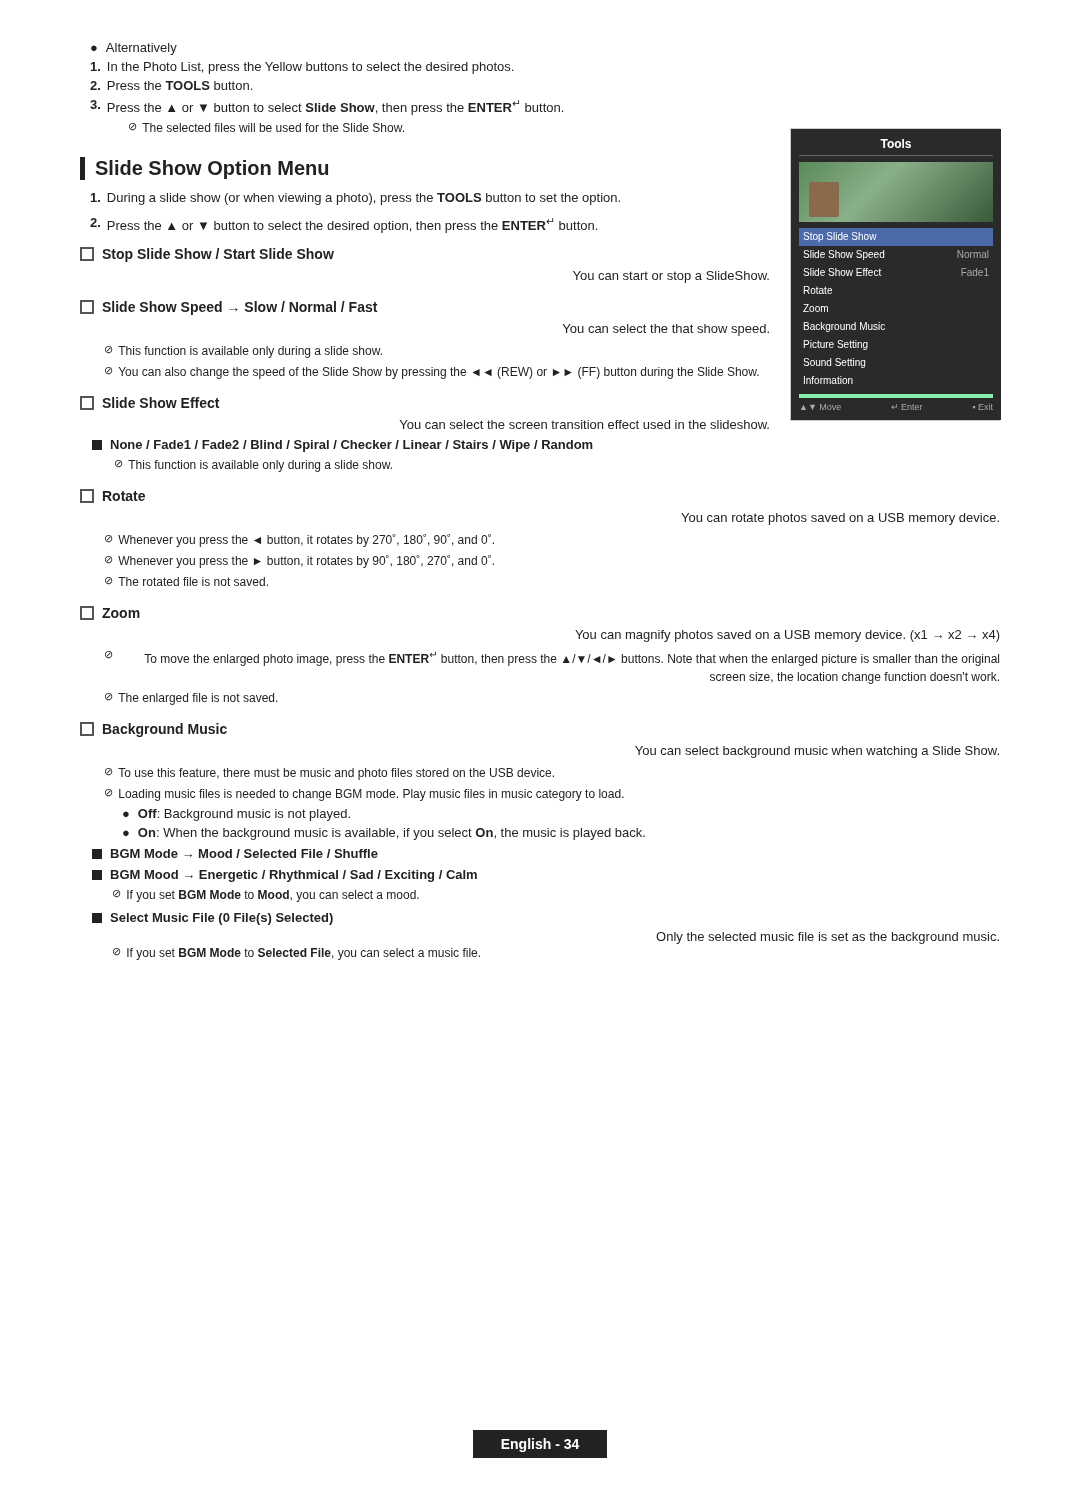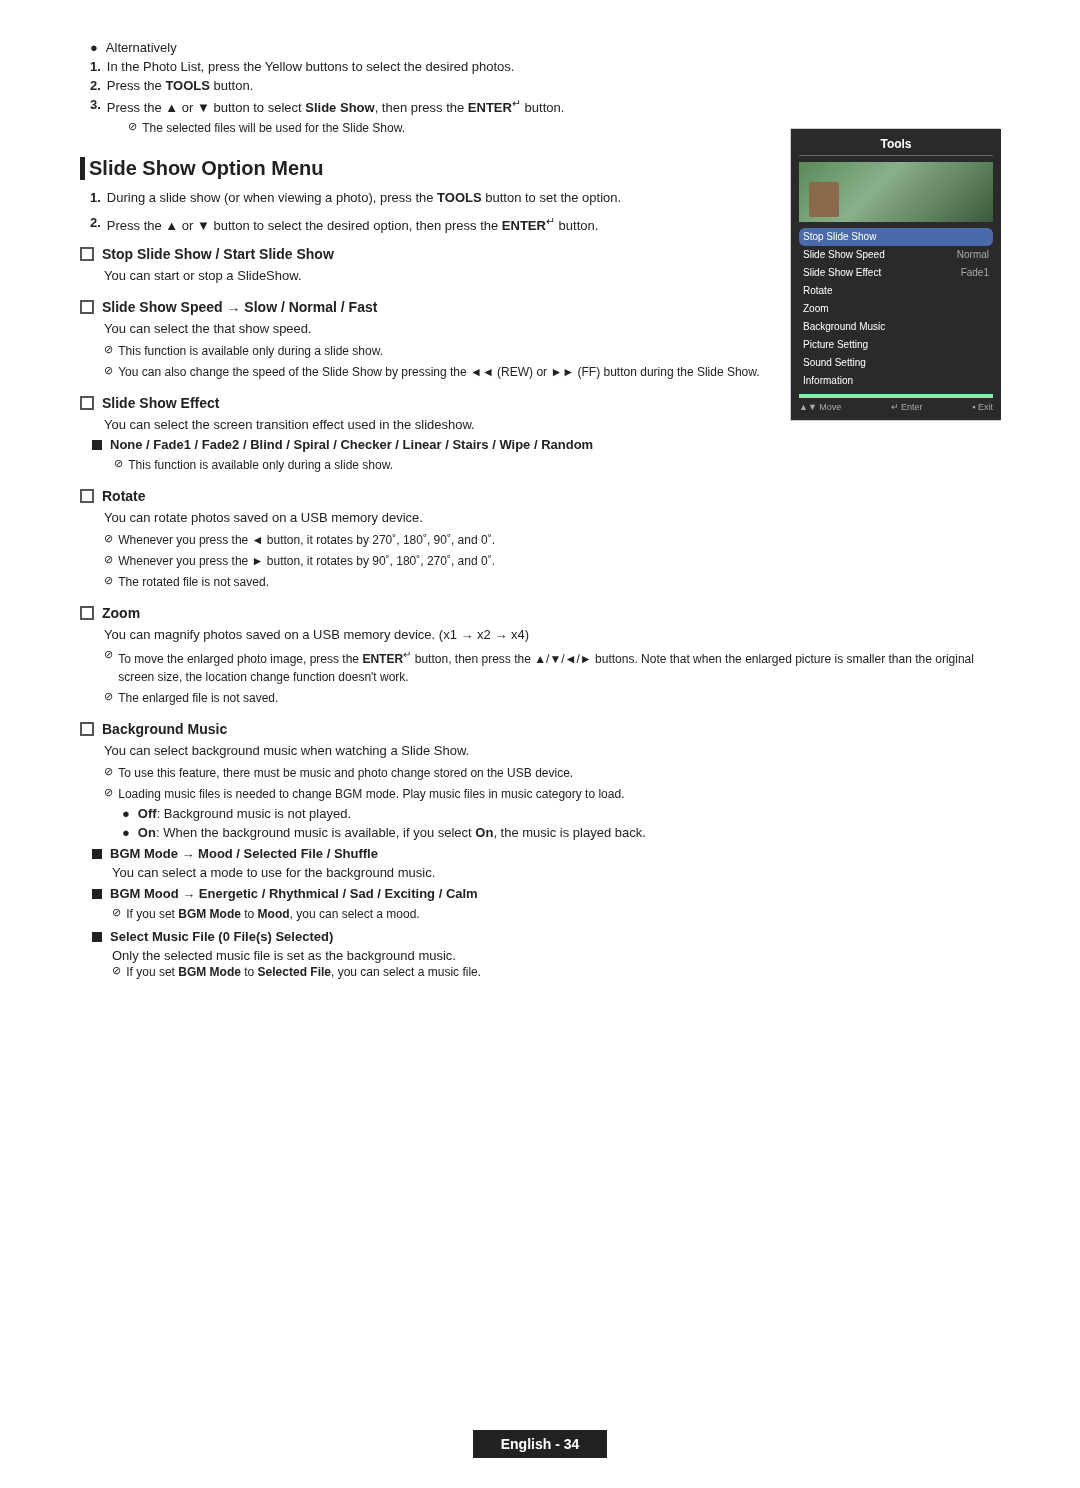--- a/index.html
+++ b/index.html
@@ -48,7 +48,7 @@
       display: flex;
       align-items: flex-start;
       border-left: 5px solid #222;
-      padding-left: 4px;
+      padding-left: 10px;
       margin: 20px 0 8px 0;
     }
     .section-header h2 {

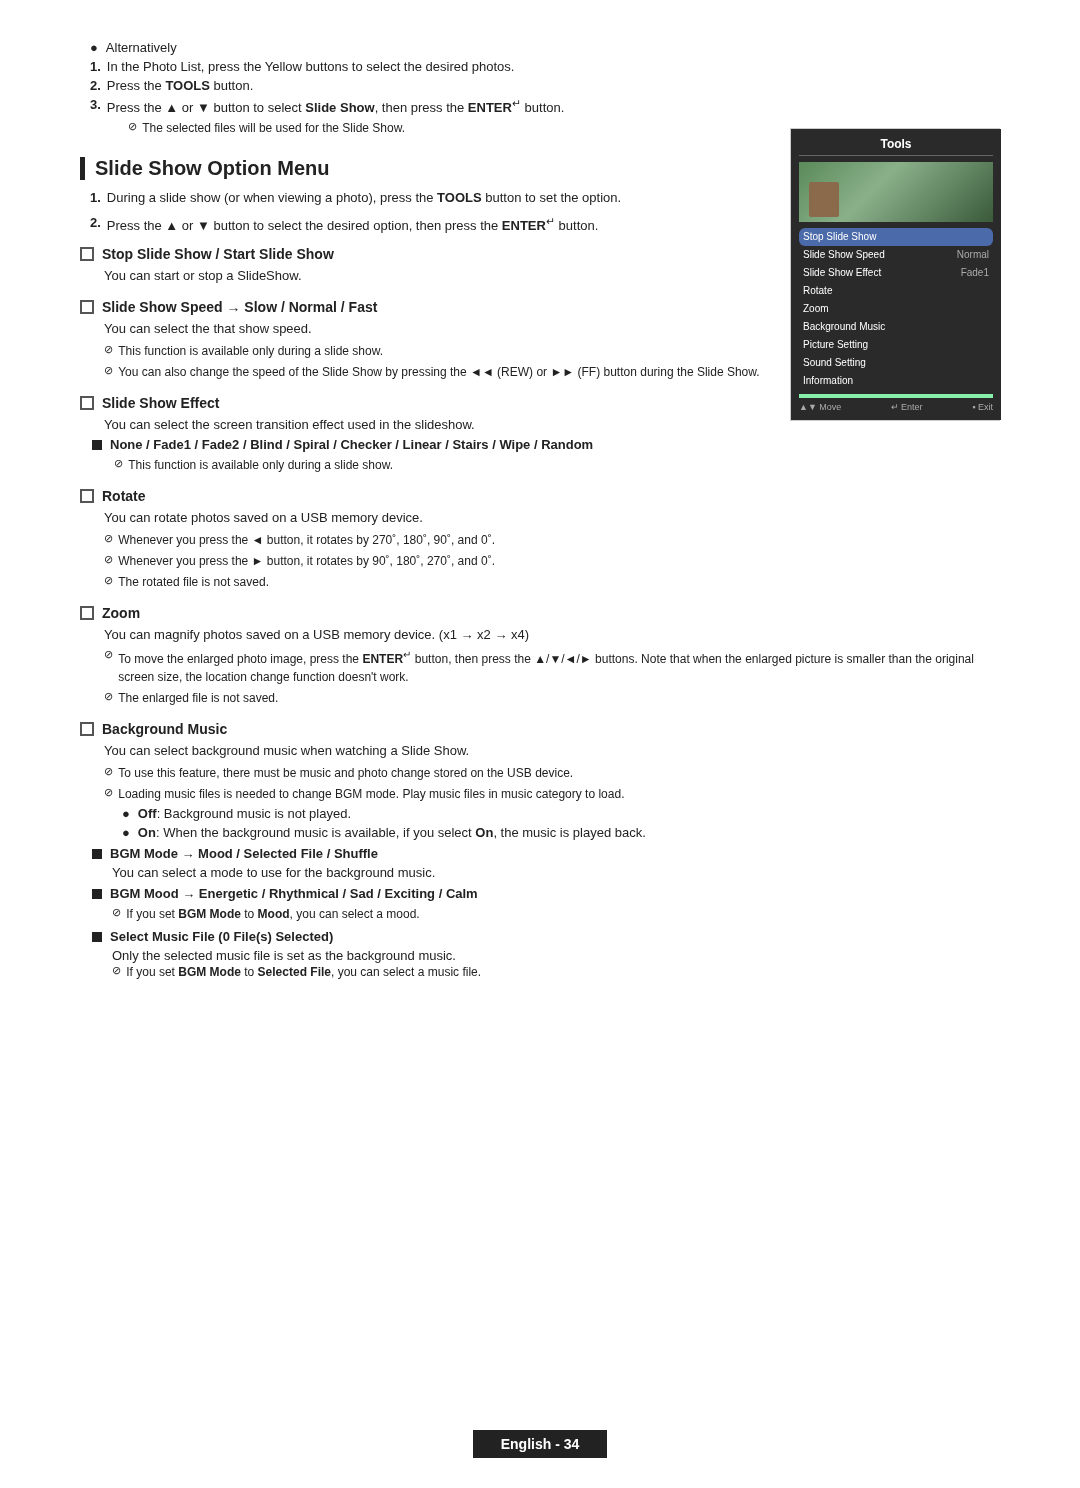--- a/index.html
+++ b/index.html
@@ -177,7 +177,6 @@
       justify-content: space-between;
       font-size: 10px;
       line-height: 1.4;
-      border-radius: 6px;
     }
     .tools-panel .menu-item.selected {
       background: #4a6aaa;

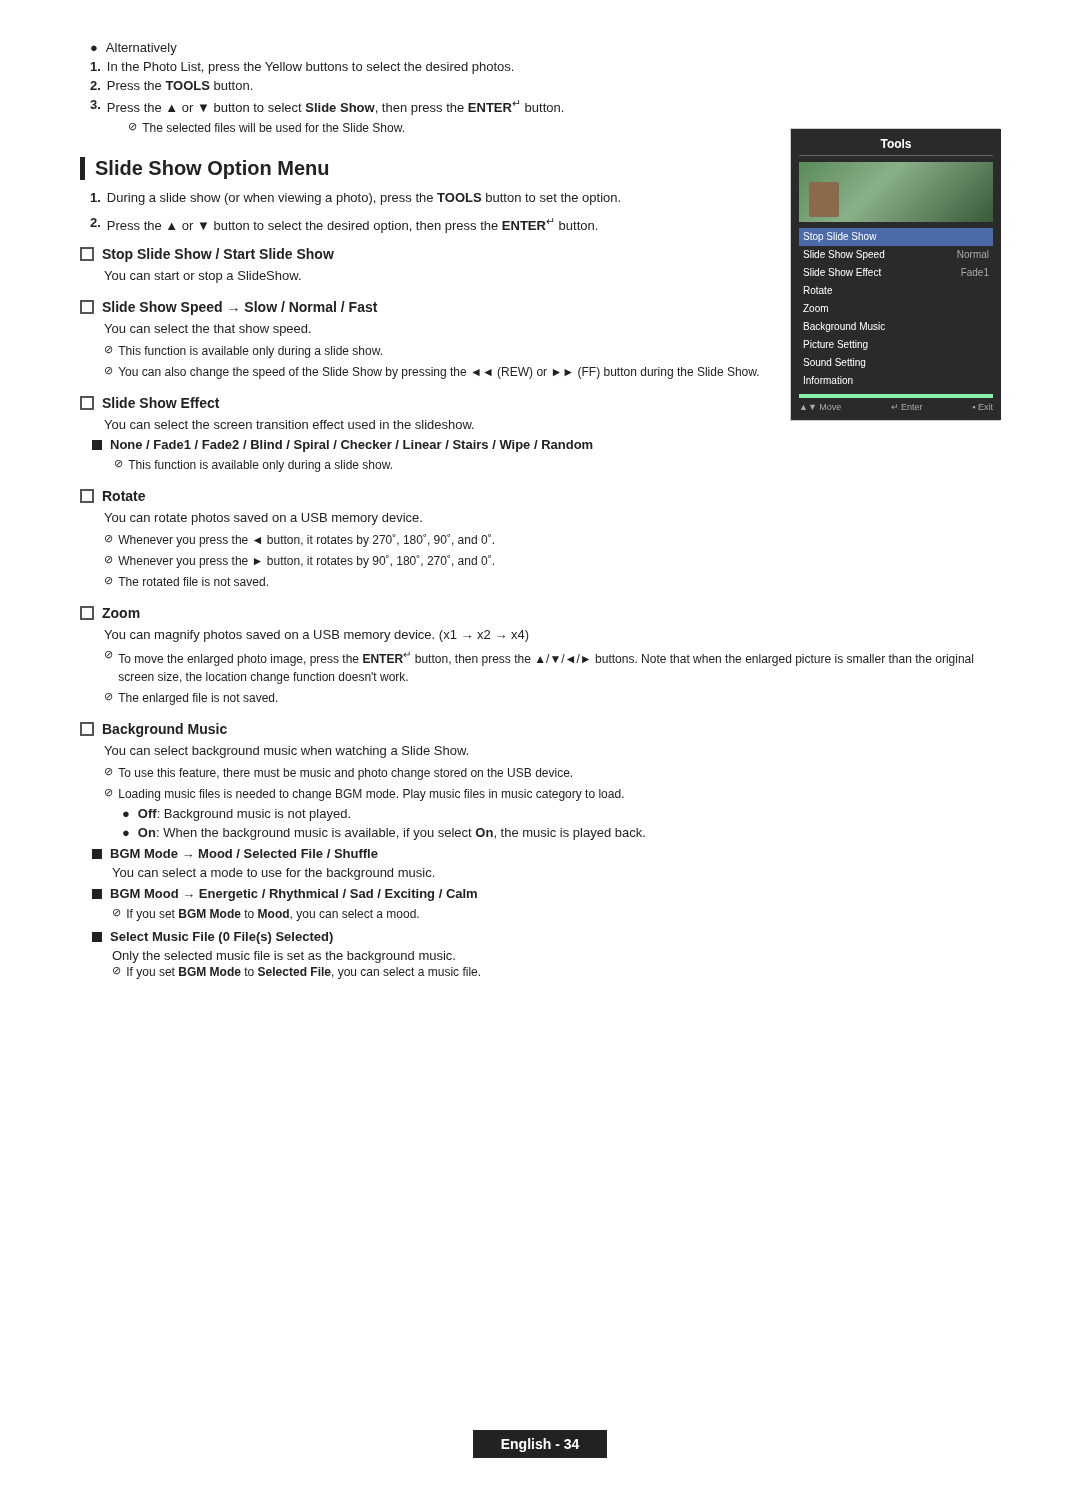--- a/index.html
+++ b/index.html
@@ -58,6 +58,7 @@
 
     .sub-section {
       margin-bottom: 14px;
+      text-align: right;
     }
 
     .sub-heading {

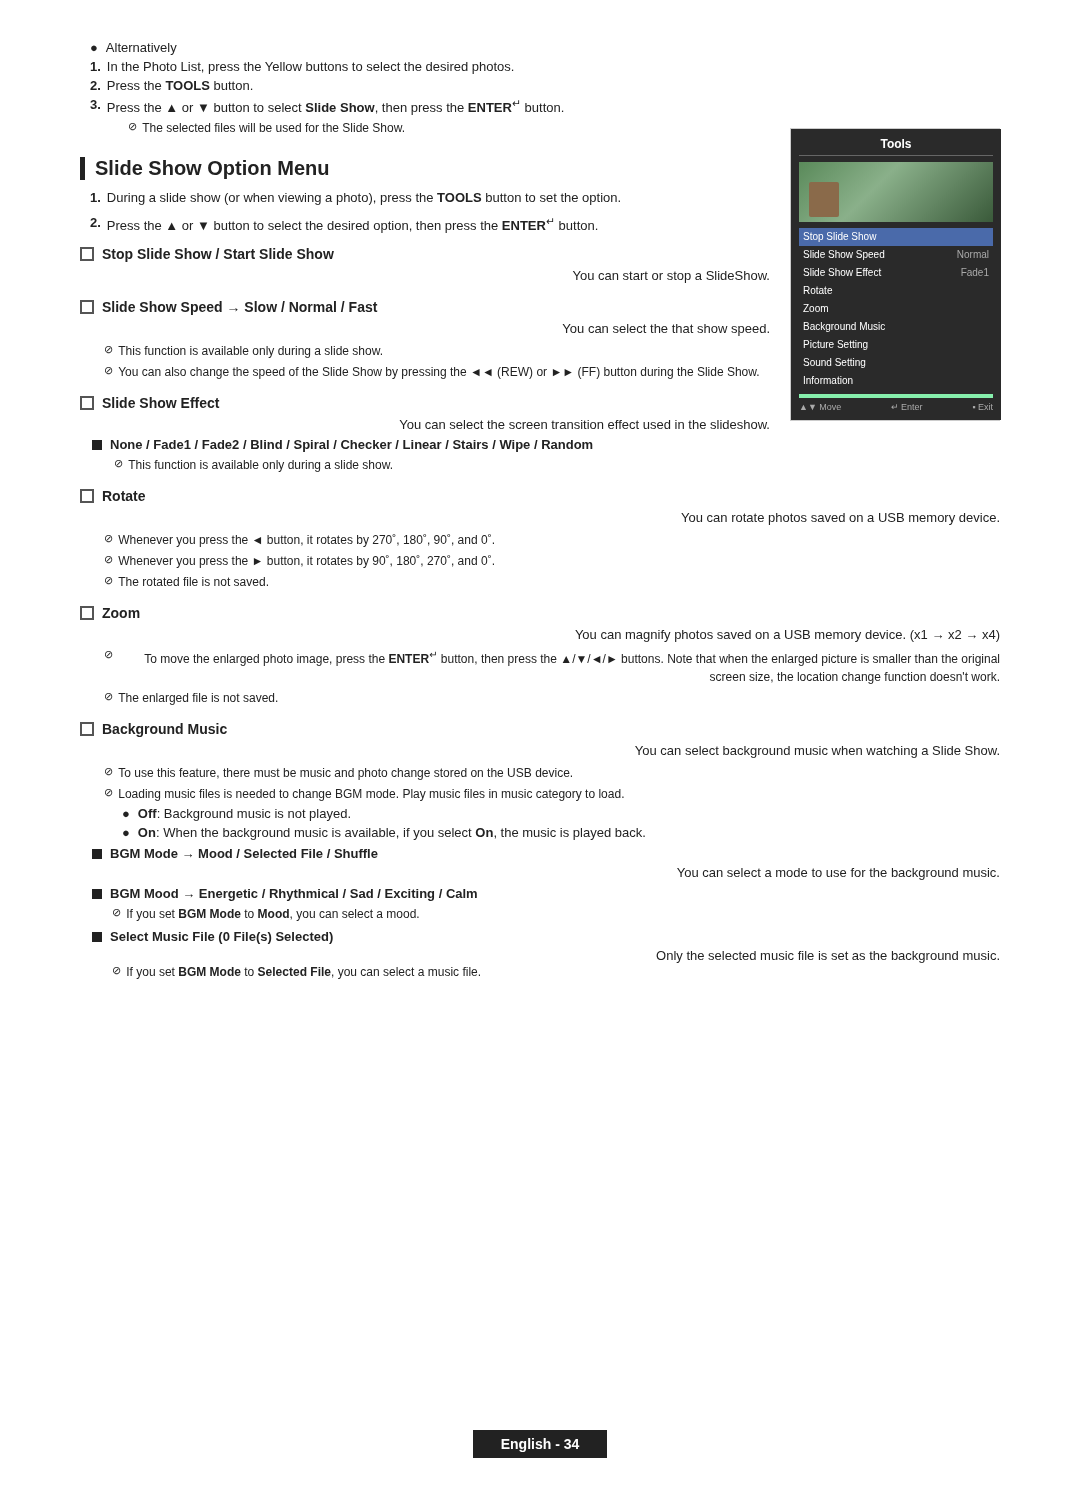--- a/index.html
+++ b/index.html
@@ -418,7 +418,7 @@
     </div>
     <div class="note-item">
       <span class="note-icon">⊘</span>
-      <span class="note-text">To use this feature, there must be music and photo change stored on the USB device.</span>
+      <span class="note-text">To use this feature, there must be music and photo files stored on the USB device.</span>
     </div>
     <div class="note-item">
       <span class="note-icon">⊘</span>

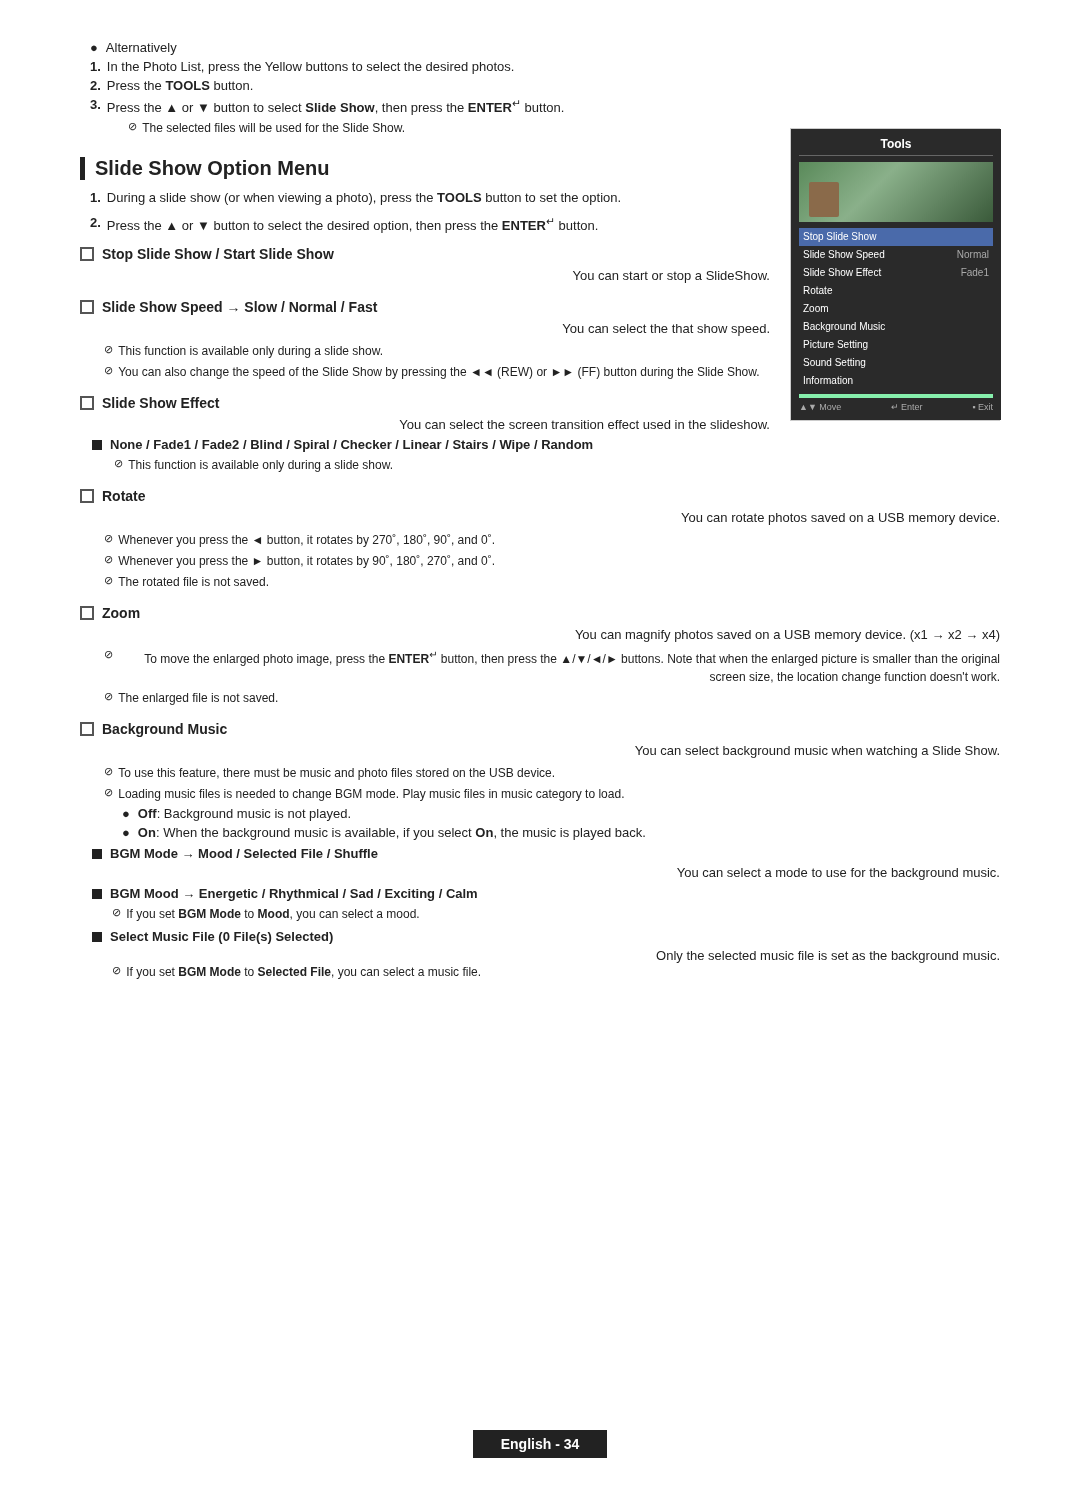--- a/index.html
+++ b/index.html
@@ -440,9 +440,6 @@
       <span class="black-square"></span>
       <span class="black-square-label">BGM Mode → Mood / Selected File / Shuffle</span>
     </div>
-    <div class="black-sq-body">
-      <p>You can select a mode to use for the background music.</p>
-    </div>
 
     <div class="black-square-heading" style="margin-top:6px;">
       <span class="black-square"></span>

